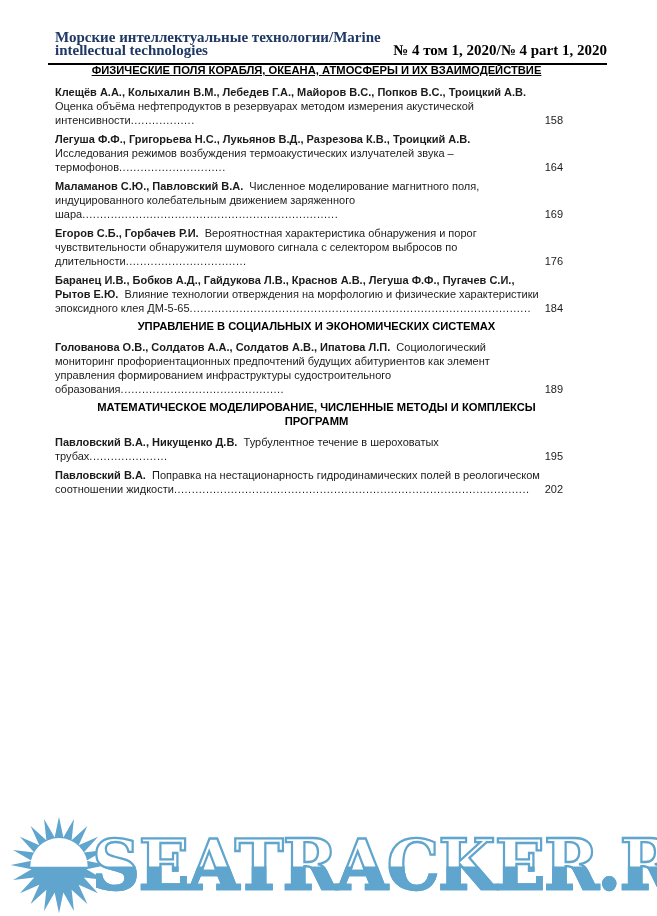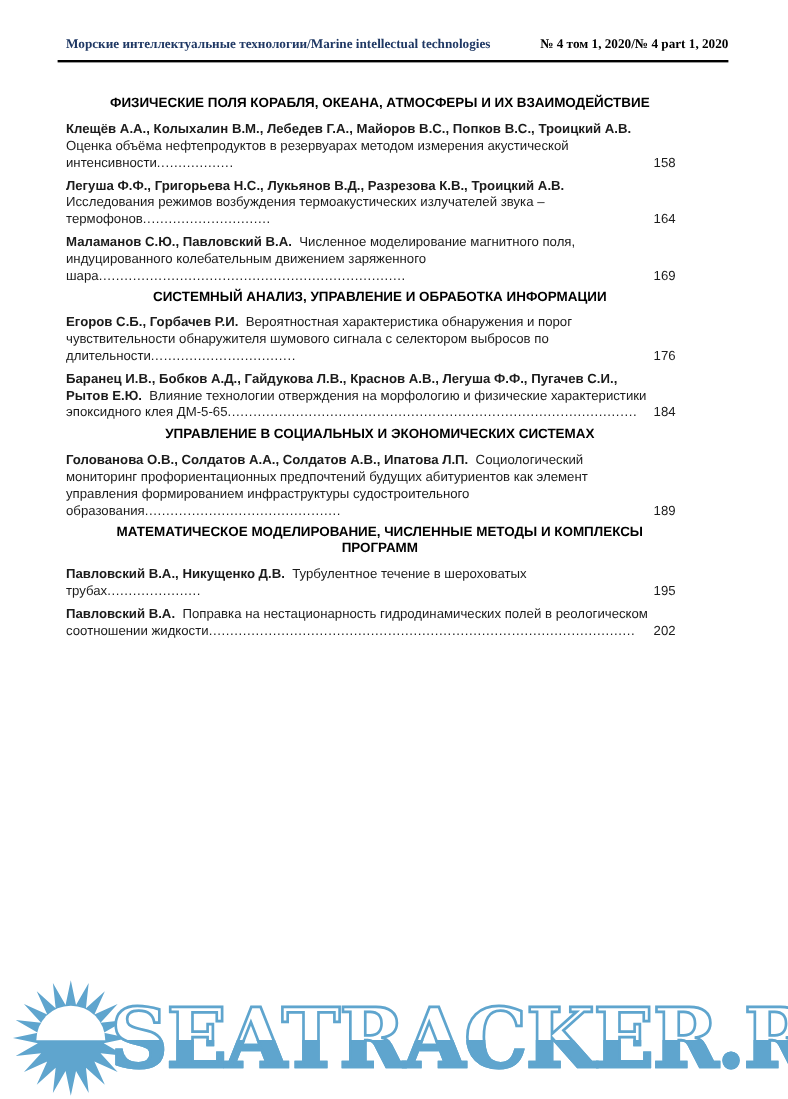--- a/index.html
+++ b/index.html
@@ -21,7 +21,7 @@
     position:absolute;top:31px;left:48px;right:50px;
     display:flex;justify-content:space-between;align-items:flex-end;
     font-family:"Liberation Serif", serif;
-    font-weight:bold;font-size:11px;line-height:13px;
+    font-weight:bold;font-size:15px;line-height:13px;
     border-bottom:2px solid #000;
     padding-bottom:6px;
   }

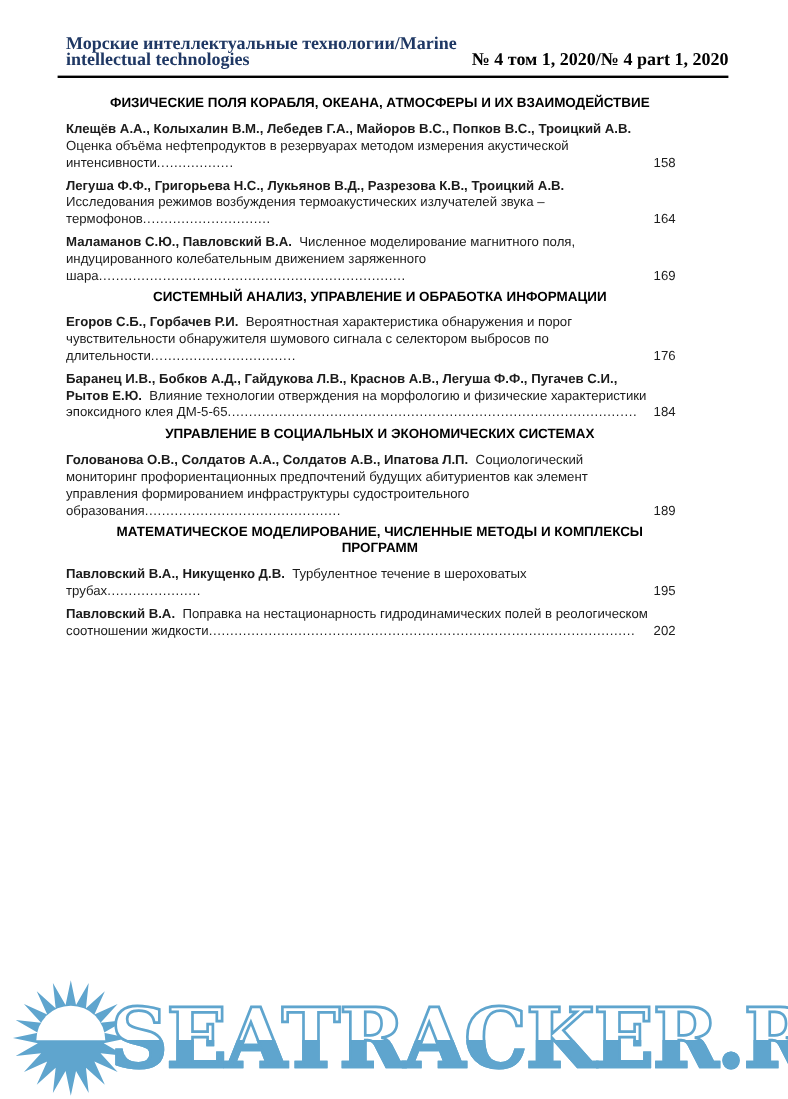--- a/index.html
+++ b/index.html
@@ -38,7 +38,7 @@
     white-space:pre-line;
     color:#000;
   }
-  .toc-section:first-child .section-heading{margin-top:16px;}
+  .toc-section:first-child .section-heading{margin-top:0;text-decoration:underline;}
   .entry{
     position:relative;
     margin-bottom:5px;

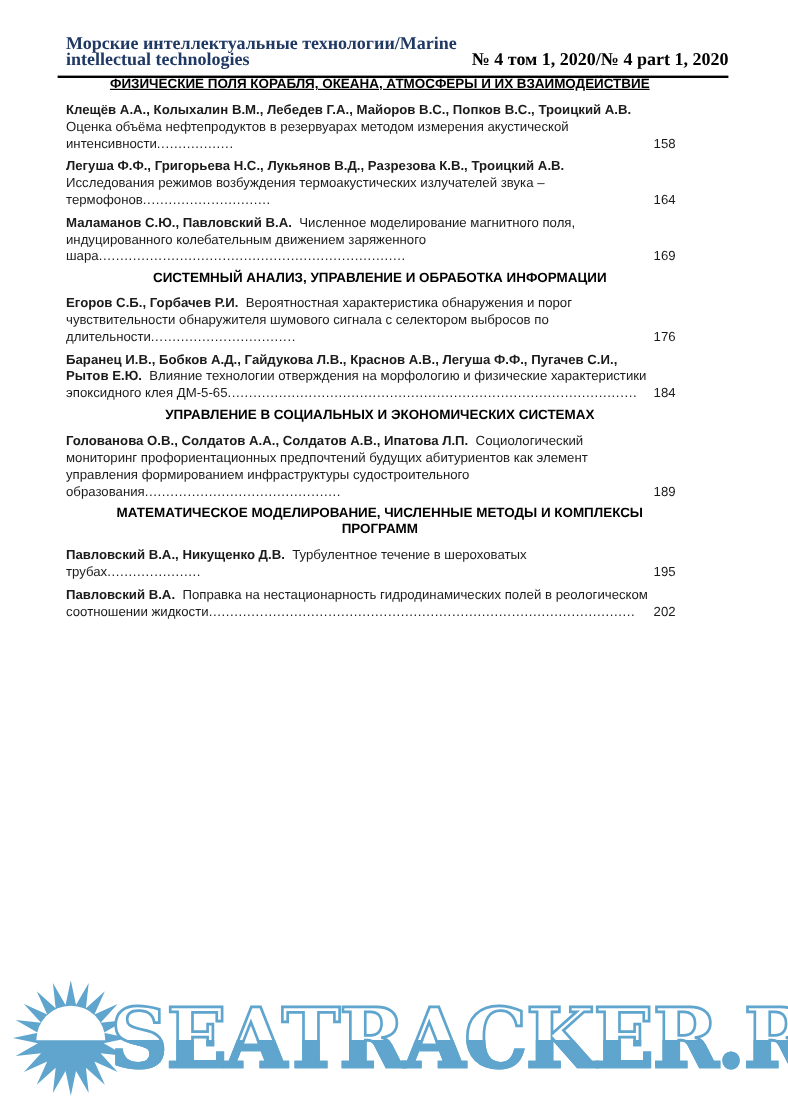--- a/index.html
+++ b/index.html
@@ -96,7 +96,6 @@
         <div class="entry"><span class="authors">Маламанов С.Ю., Павловский В.А.</span><span class="title">&nbsp; Численное моделирование магнитного поля, индуцированного колебательным движением заряженного шара</span><span class="leader">........................................................................</span><span class="pagenum">169</span></div>
       </div>
       <div class="toc-section">
-        <div class="section-heading">СИСТЕМНЫЙ АНАЛИЗ, УПРАВЛЕНИЕ И ОБРАБОТКА ИНФОРМАЦИИ</div>
         <div class="entry"><span class="authors">Егоров С.Б., Горбачев Р.И.</span><span class="title">&nbsp; Вероятностная характеристика обнаружения и порог чувствительности обнаружителя шумового сигнала с селектором выбросов по длительности</span><span class="leader">..................................</span><span class="pagenum">176</span></div>
       </div>
       <div class="toc-section">

